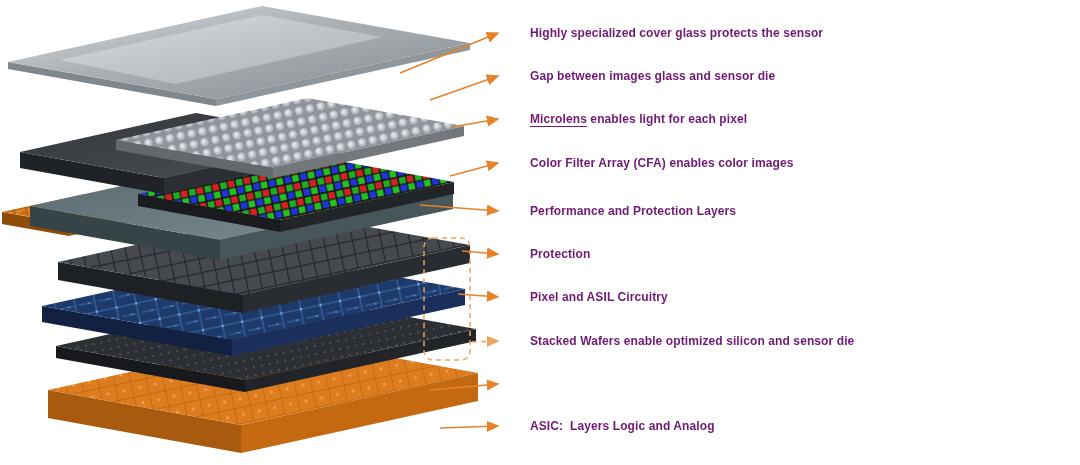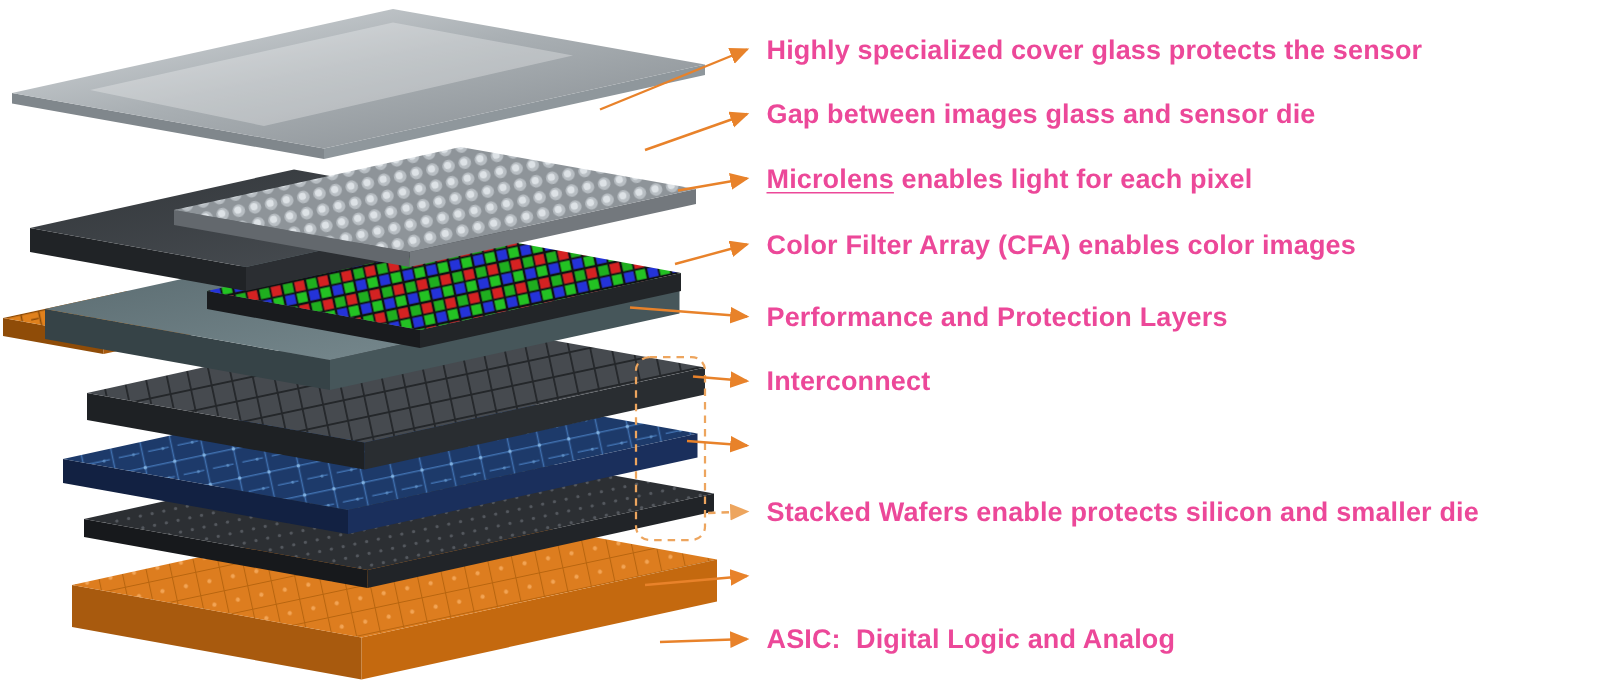--- a/index.html
+++ b/index.html
@@ -8,8 +8,8 @@
   .stack-svg{position:absolute;left:0;top:0;}
   .labels{position:absolute;left:0;top:0;width:1080px;height:465px;pointer-events:none;}
   .label-row{
-    position:absolute;left:511px;
-    font-size:18px;line-height:20px;font-weight:700;color:#ec4899;
+    position:absolute;left:530px;
+    font-size:12px;line-height:20px;font-weight:700;color:#701a75;
     white-space:pre;letter-spacing:0.1px;
   }
   .wavy{

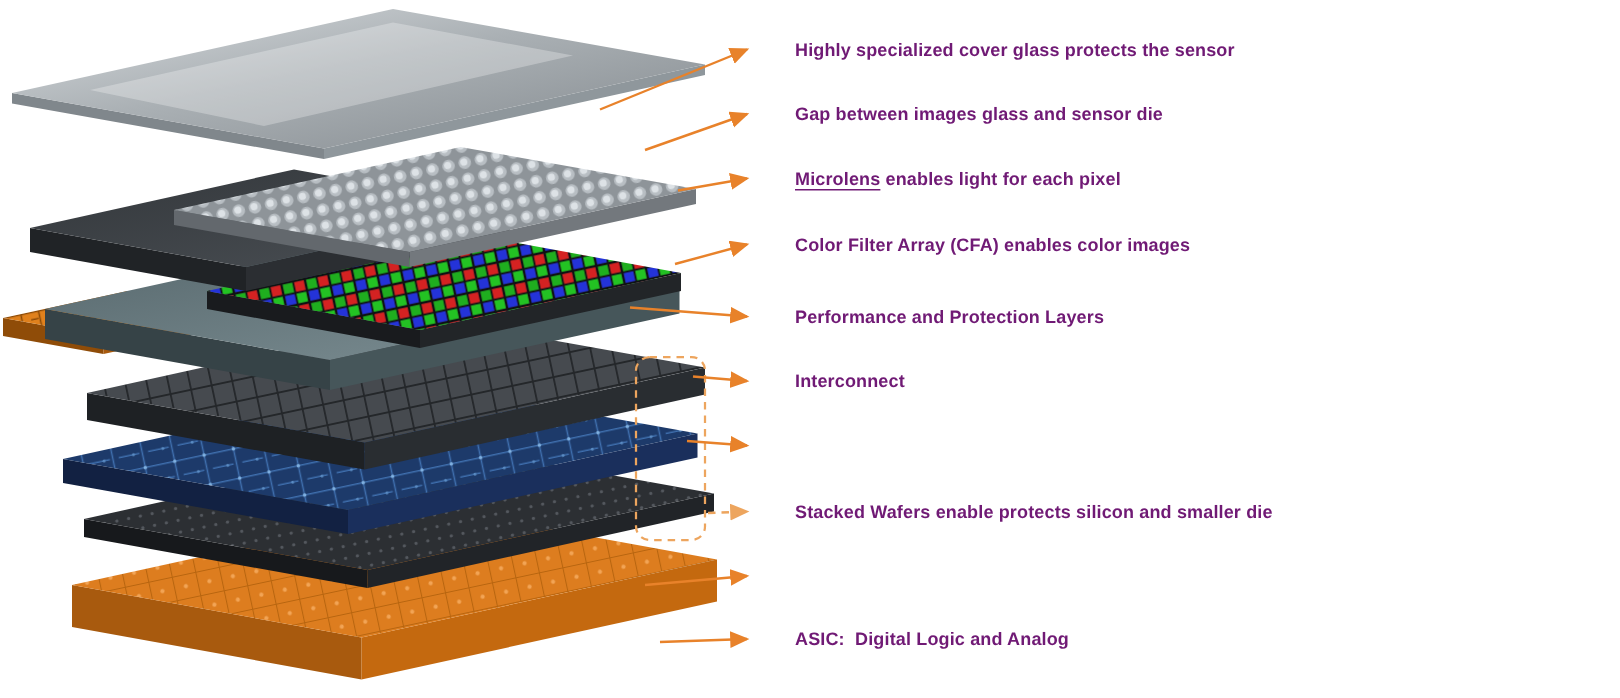--- a/index.html
+++ b/index.html
@@ -175,7 +175,7 @@
     <div class="label-row" style="top:109px"><span class="wavy">Microlens</span><span> enables light for each pixel</span></div>
     <div class="label-row" style="top:201px">Performance and Protection Layers</div>
     <div class="label-row" style="top:153px">Color Filter Array (CFA) enables color images</div>
-    <div class="label-row" style="top:244px">Interconnect</div>
+    <div class="label-row" style="top:244px">Protection</div>
     <div class="label-row" style="top:331px">Stacked Wafers enable protects silicon and smaller die</div>
     <div class="label-row" style="top:416px">ASIC:  Digital Logic and Analog</div>
   </div>

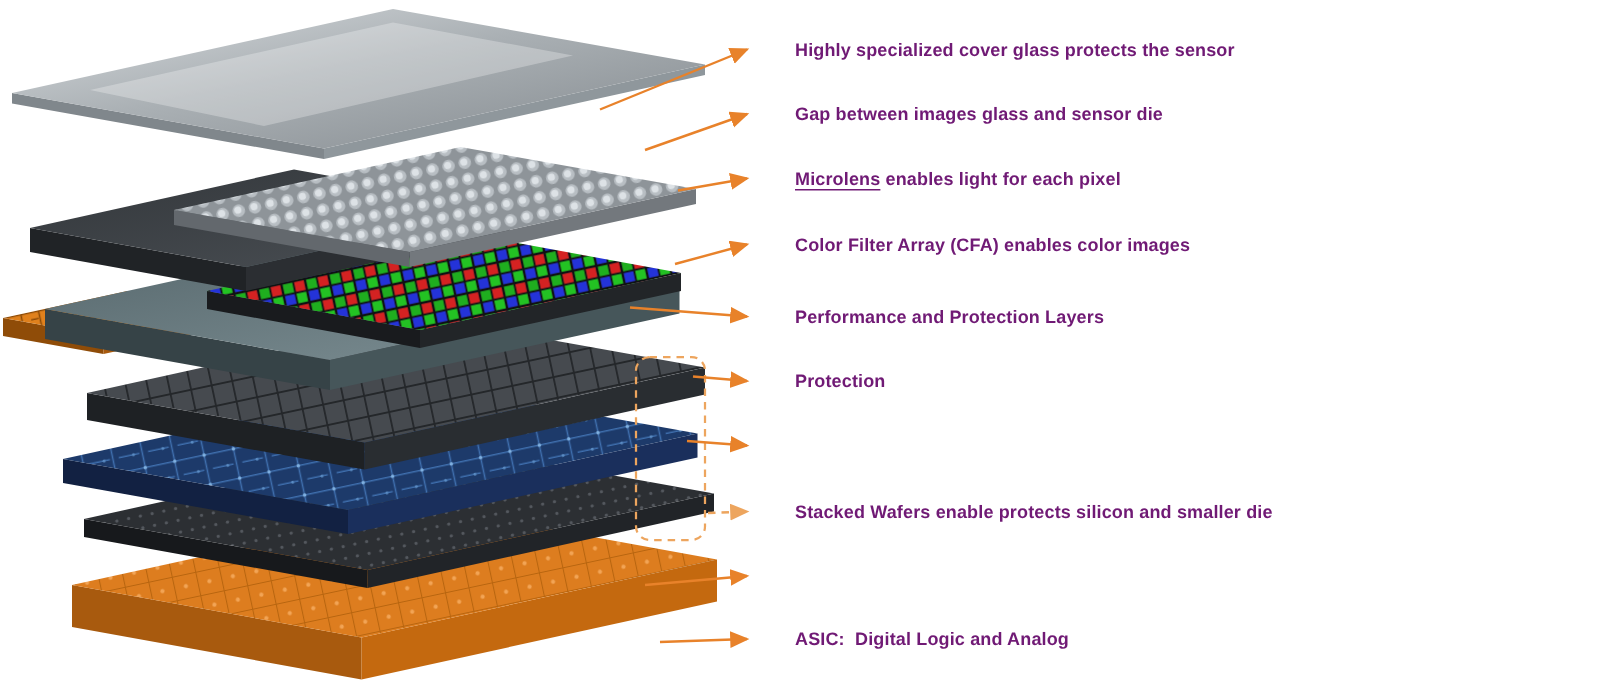--- a/index.html
+++ b/index.html
@@ -176,6 +176,7 @@
     <div class="label-row" style="top:201px">Performance and Protection Layers</div>
     <div class="label-row" style="top:153px">Color Filter Array (CFA) enables color images</div>
     <div class="label-row" style="top:244px">Protection</div>
+    <div class="label-row" style="top:287px">Pixel and ASIL Circuitry</div>
     <div class="label-row" style="top:331px">Stacked Wafers enable protects silicon and smaller die</div>
     <div class="label-row" style="top:416px">ASIC:  Digital Logic and Analog</div>
   </div>

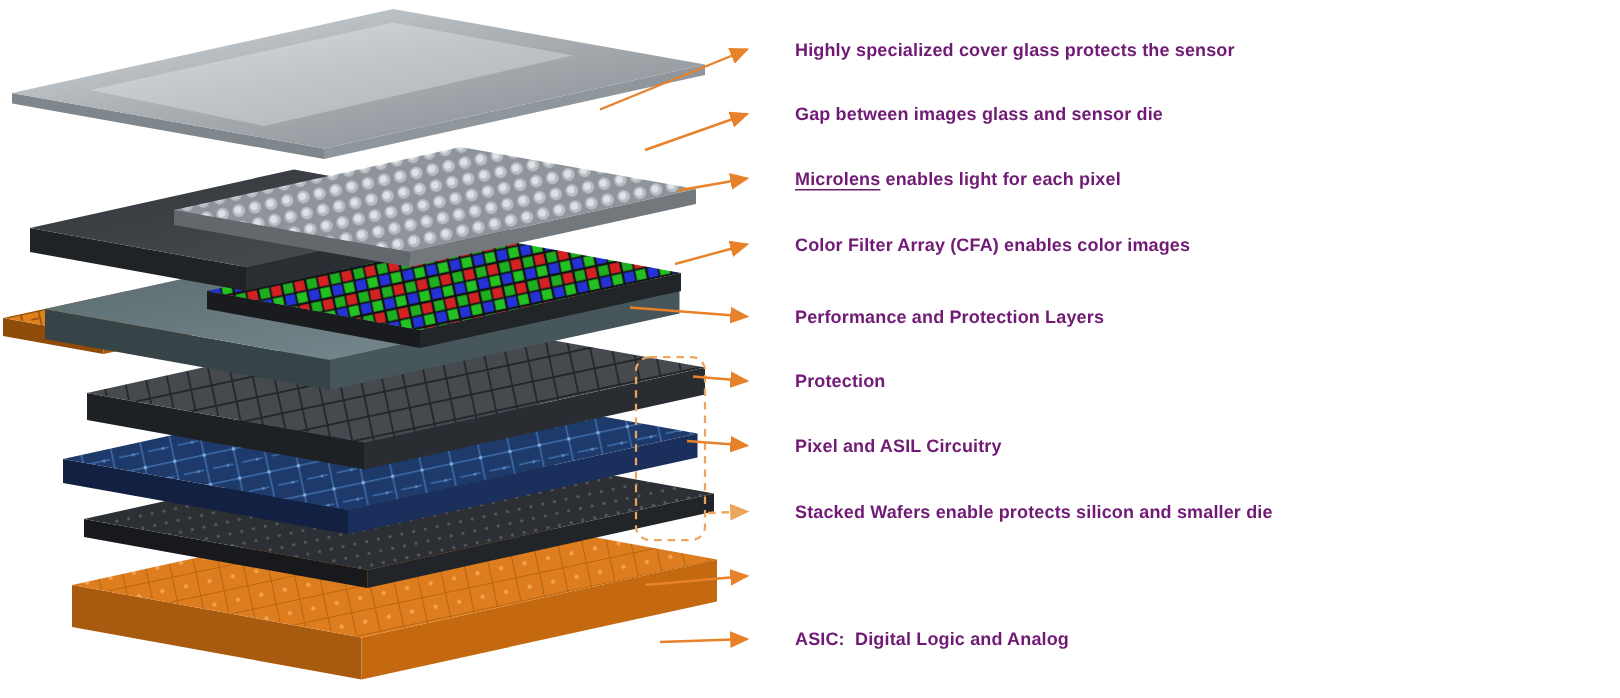--- a/index.html
+++ b/index.html
@@ -177,7 +177,7 @@
     <div class="label-row" style="top:153px">Color Filter Array (CFA) enables color images</div>
     <div class="label-row" style="top:244px">Protection</div>
     <div class="label-row" style="top:287px">Pixel and ASIL Circuitry</div>
-    <div class="label-row" style="top:331px">Stacked Wafers enable protects silicon and smaller die</div>
+    <div class="label-row" style="top:331px">Stacked Wafers enable optimized silicon and sensor die</div>
     <div class="label-row" style="top:416px">ASIC:  Digital Logic and Analog</div>
   </div>
 

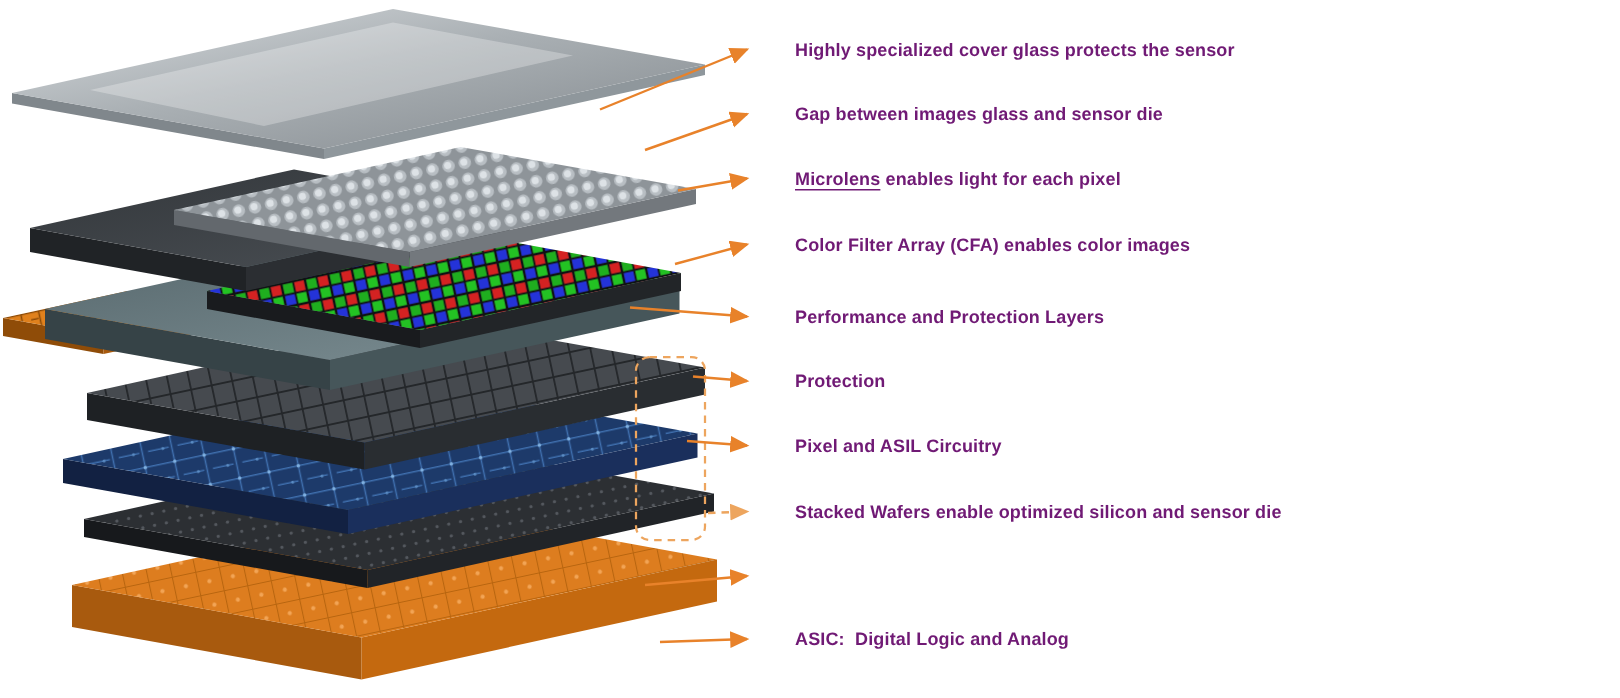--- a/index.html
+++ b/index.html
@@ -178,7 +178,7 @@
     <div class="label-row" style="top:244px">Protection</div>
     <div class="label-row" style="top:287px">Pixel and ASIL Circuitry</div>
     <div class="label-row" style="top:331px">Stacked Wafers enable optimized silicon and sensor die</div>
-    <div class="label-row" style="top:416px">ASIC:  Digital Logic and Analog</div>
+    <div class="label-row" style="top:416px">ASIC:  Layers Logic and Analog</div>
   </div>
 
 </div>

